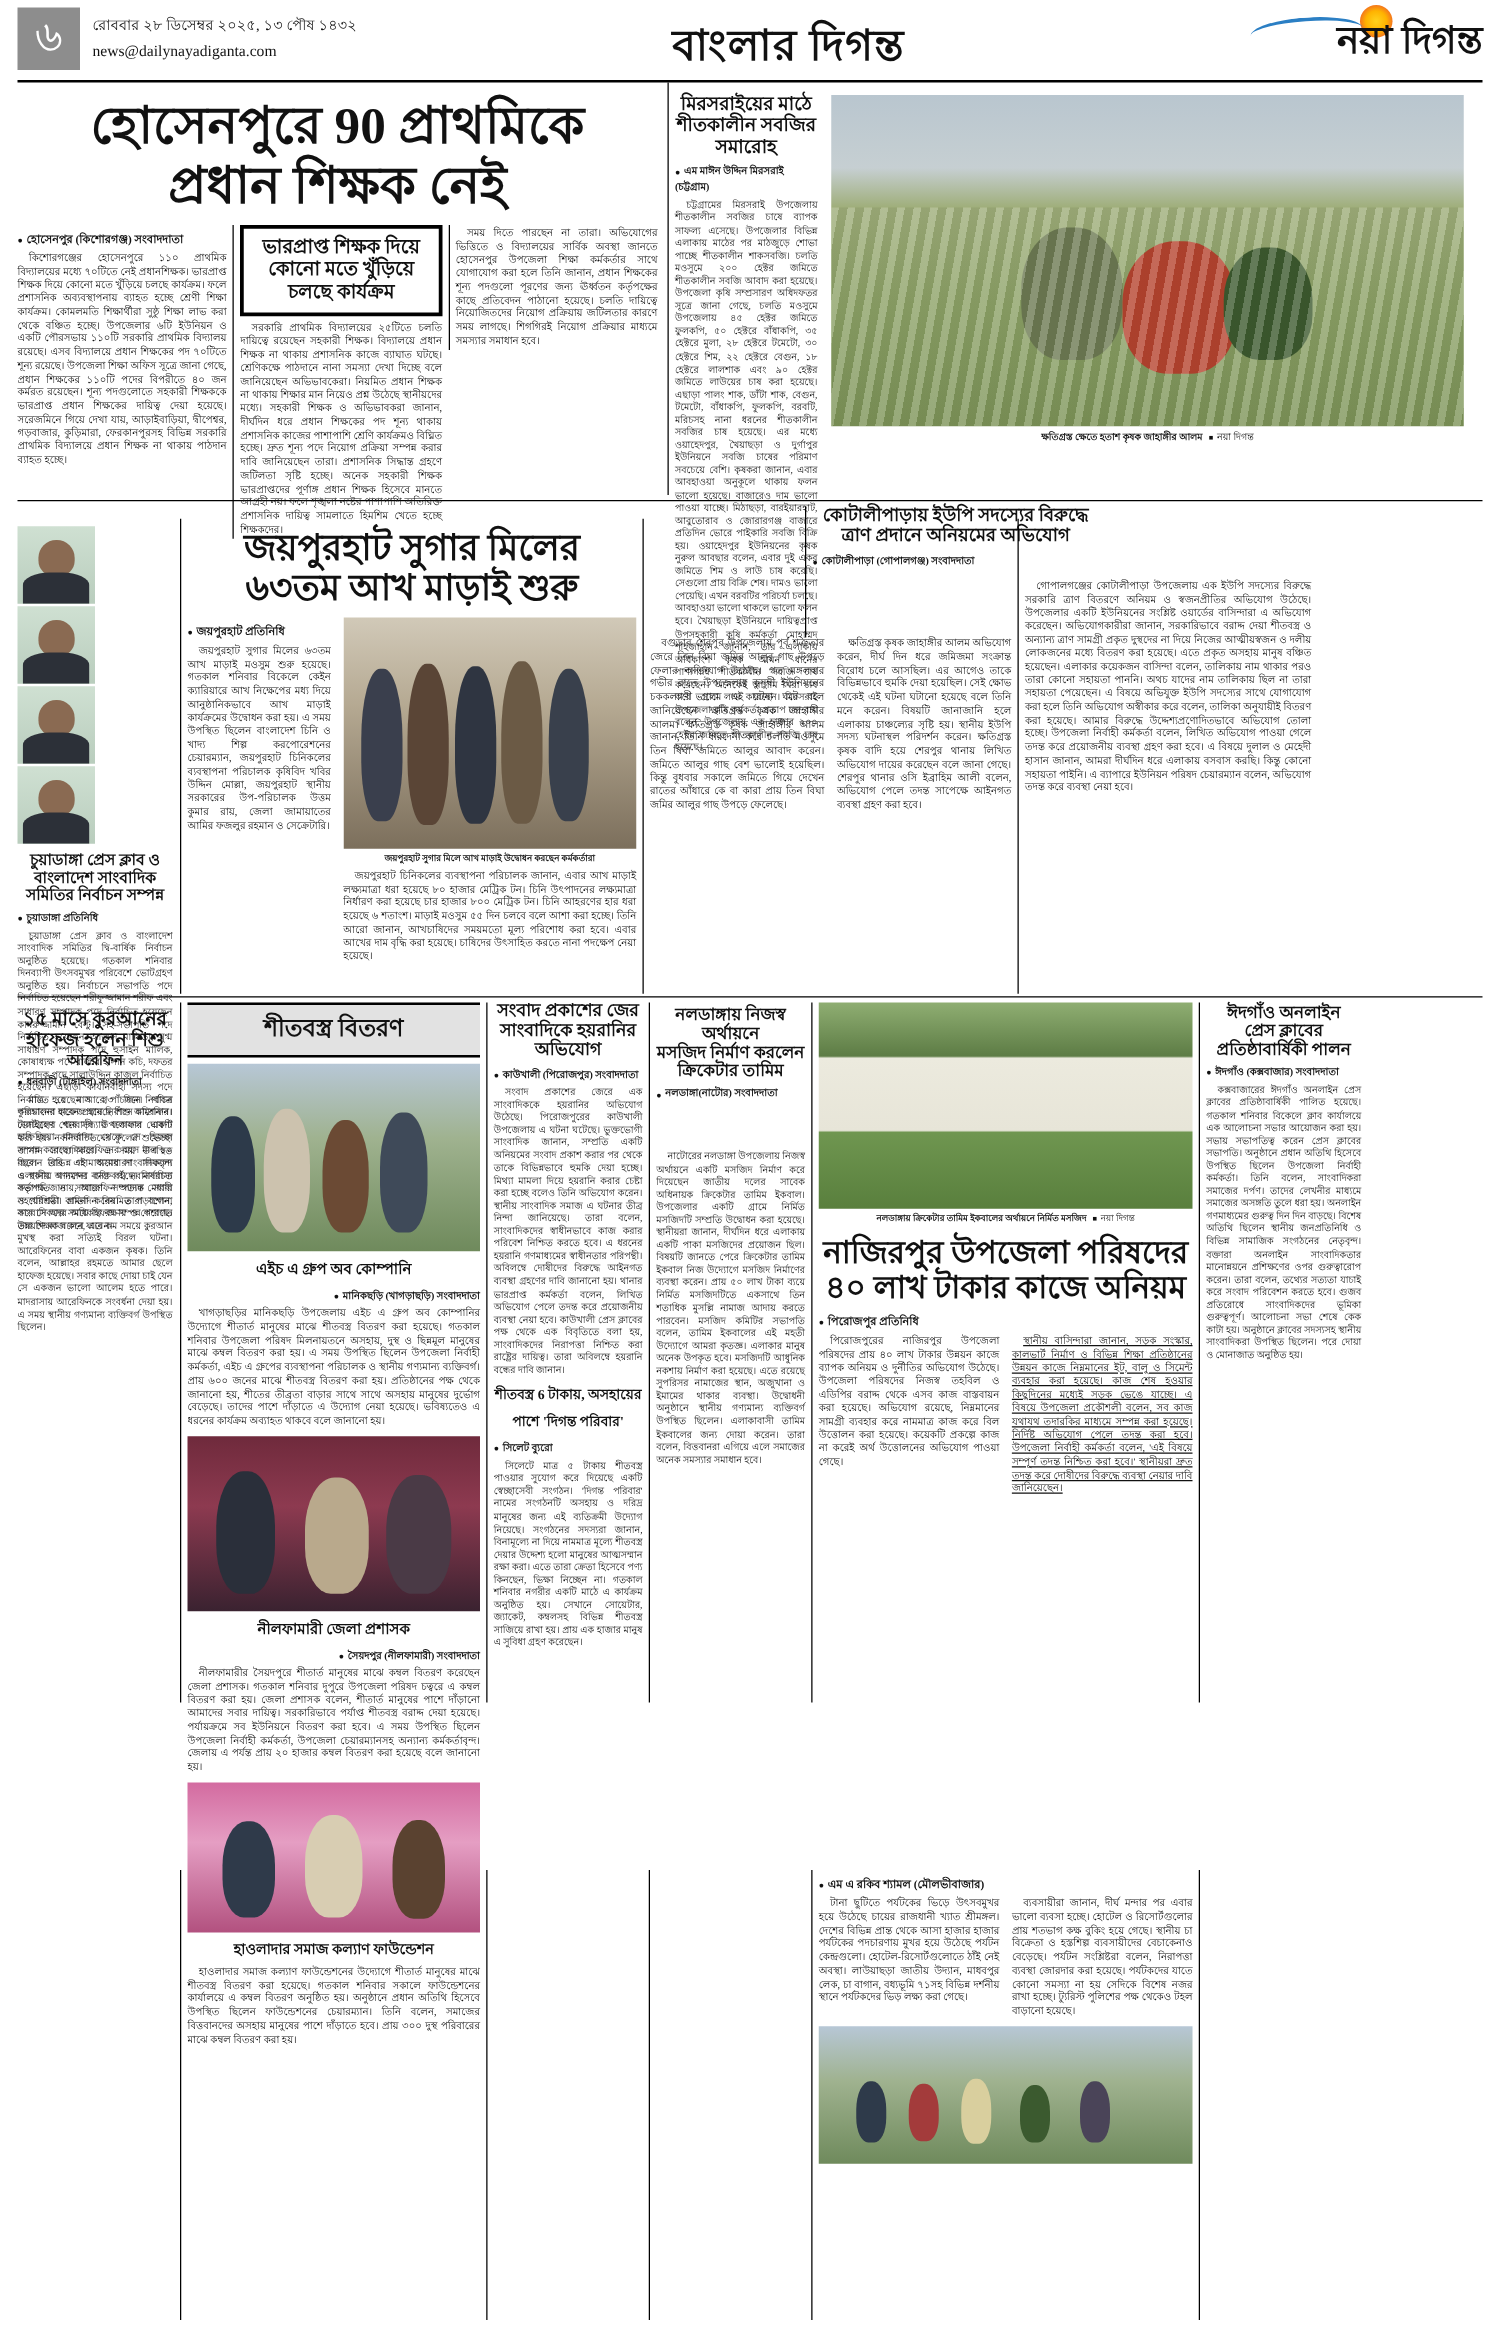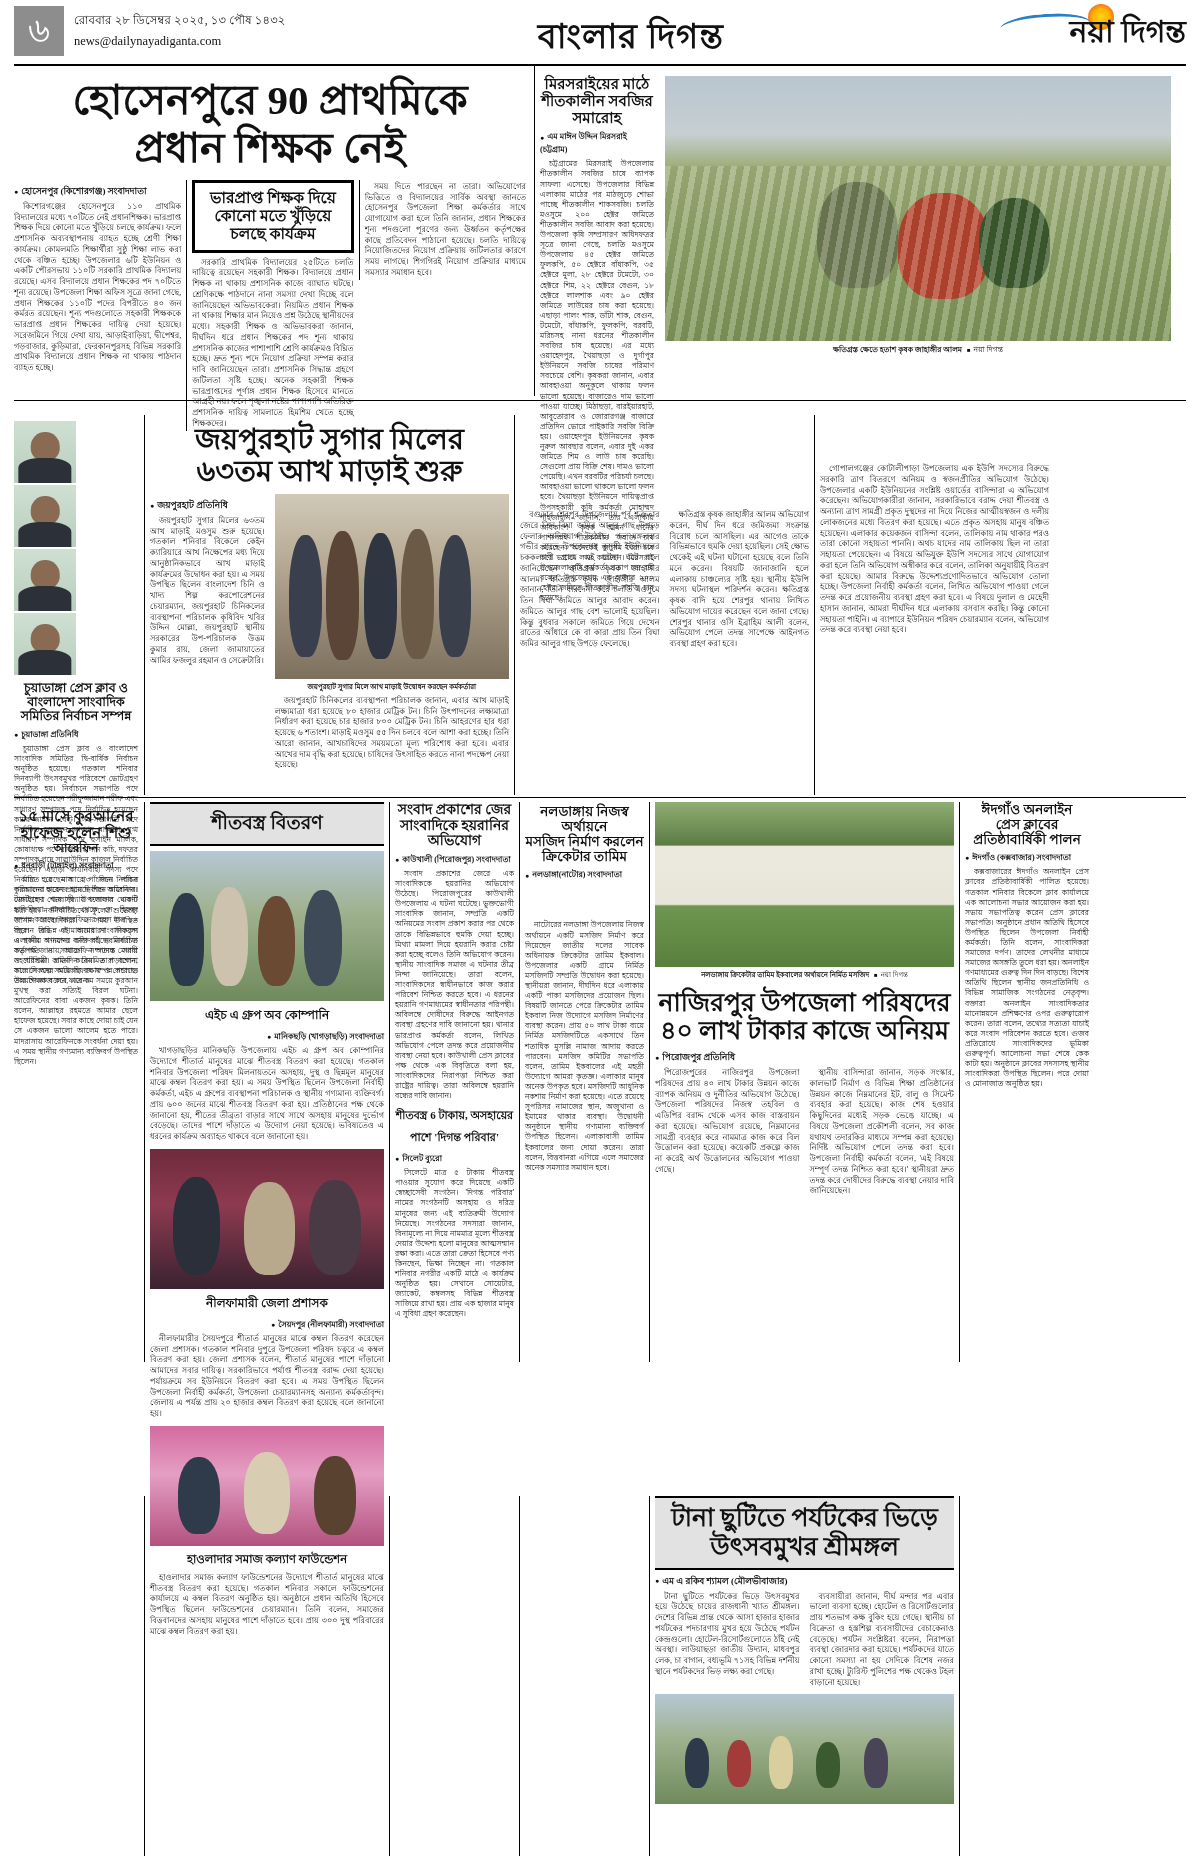--- a/index.html
+++ b/index.html
@@ -157,6 +157,10 @@
 
   <div class="cols" style="height:105px;">
     <div style="width:630px;"></div>
+    <div class="col vrule" style="width:240px;">
+      <div class="hl" style="font-size:14.5px;">কোটালীপাড়ায় ইউপি সদস্যের বিরুদ্ধে ত্রাণ প্রদানে অনিয়মের অভিযোগ</div>
+      <div class="byline" style="font-size:8px; margin-top:5px;">কোটালীপাড়া (গোপালগঞ্জ) সংবাদদাতা</div>
+    </div>
   </div>
 
   <div class="cols" style="height:380px; margin-top:-95px;">

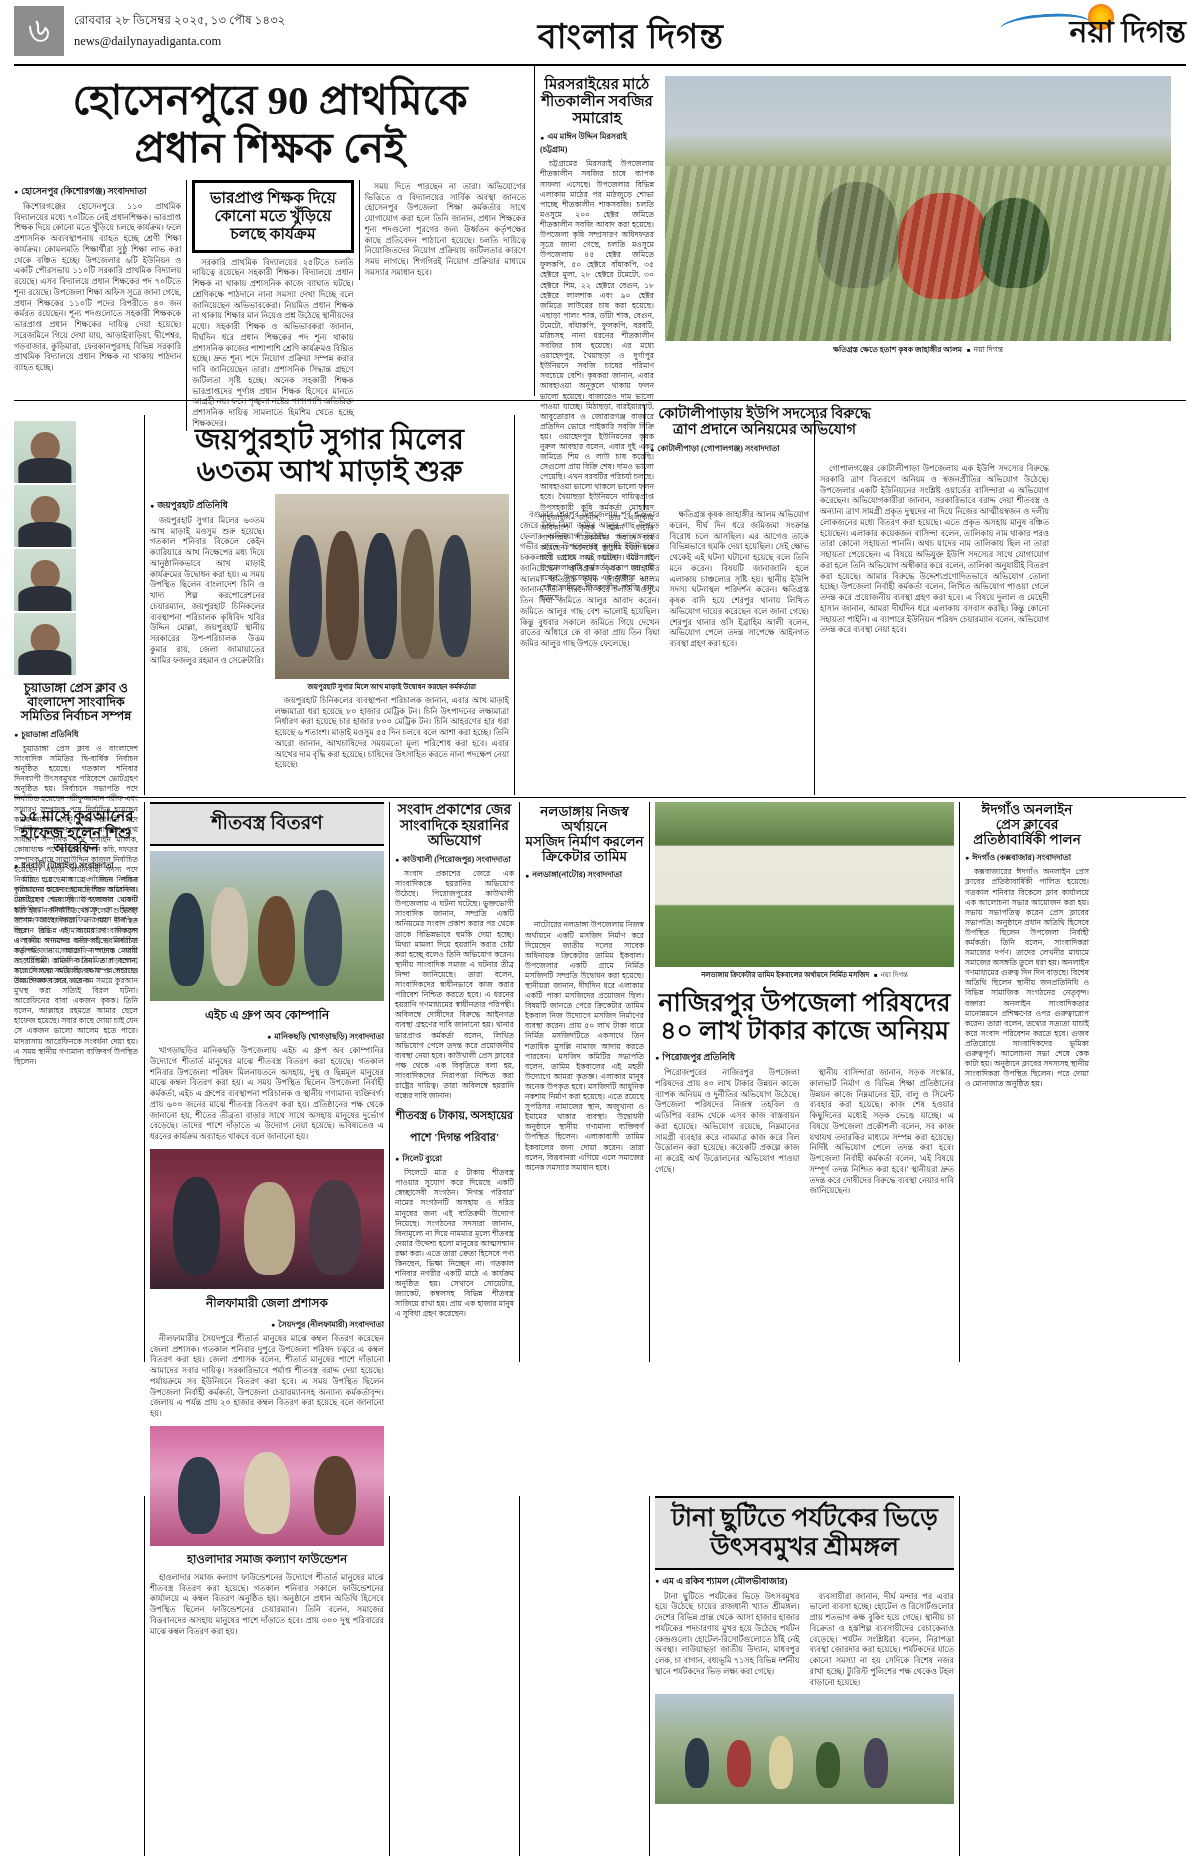--- a/index.html
+++ b/index.html
@@ -333,7 +333,7 @@
               <p>পিরোজপুরের নাজিরপুর উপজেলা পরিষদের প্রায় ৪০ লাখ টাকার উন্নয়ন কাজে ব্যাপক অনিয়ম ও দুর্নীতির অভিযোগ উঠেছে। উপজেলা পরিষদের নিজস্ব তহবিল ও এডিপির বরাদ্দ থেকে এসব কাজ বাস্তবায়ন করা হয়েছে। অভিযোগ রয়েছে, নিম্নমানের সামগ্রী ব্যবহার করে নামমাত্র কাজ করে বিল উত্তোলন করা হয়েছে। কয়েকটি প্রকল্পে কাজ না করেই অর্থ উত্তোলনের অভিযোগ পাওয়া গেছে।</p>
             </div>
         </div>
-        <div class="col" style="width:155px; padding-right:0;">
+        <div class="col" style="width:155px; padding-right:0;text-decoration:underline;">
           <div class="body">
               <p>স্থানীয় বাসিন্দারা জানান, সড়ক সংস্কার, কালভার্ট নির্মাণ ও বিভিন্ন শিক্ষা প্রতিষ্ঠানের উন্নয়ন কাজে নিম্নমানের ইট, বালু ও সিমেন্ট ব্যবহার করা হয়েছে। কাজ শেষ হওয়ার কিছুদিনের মধ্যেই সড়ক ভেঙে যাচ্ছে। এ বিষয়ে উপজেলা প্রকৌশলী বলেন, সব কাজ যথাযথ তদারকির মাধ্যমে সম্পন্ন করা হয়েছে। নির্দিষ্ট অভিযোগ পেলে তদন্ত করা হবে। উপজেলা নির্বাহী কর্মকর্তা বলেন, 'এই বিষয়ে সম্পূর্ণ তদন্ত নিশ্চিত করা হবে।' স্থানীয়রা দ্রুত তদন্ত করে দোষীদের বিরুদ্ধে ব্যবস্থা নেয়ার দাবি জানিয়েছেন।</p>
             </div>

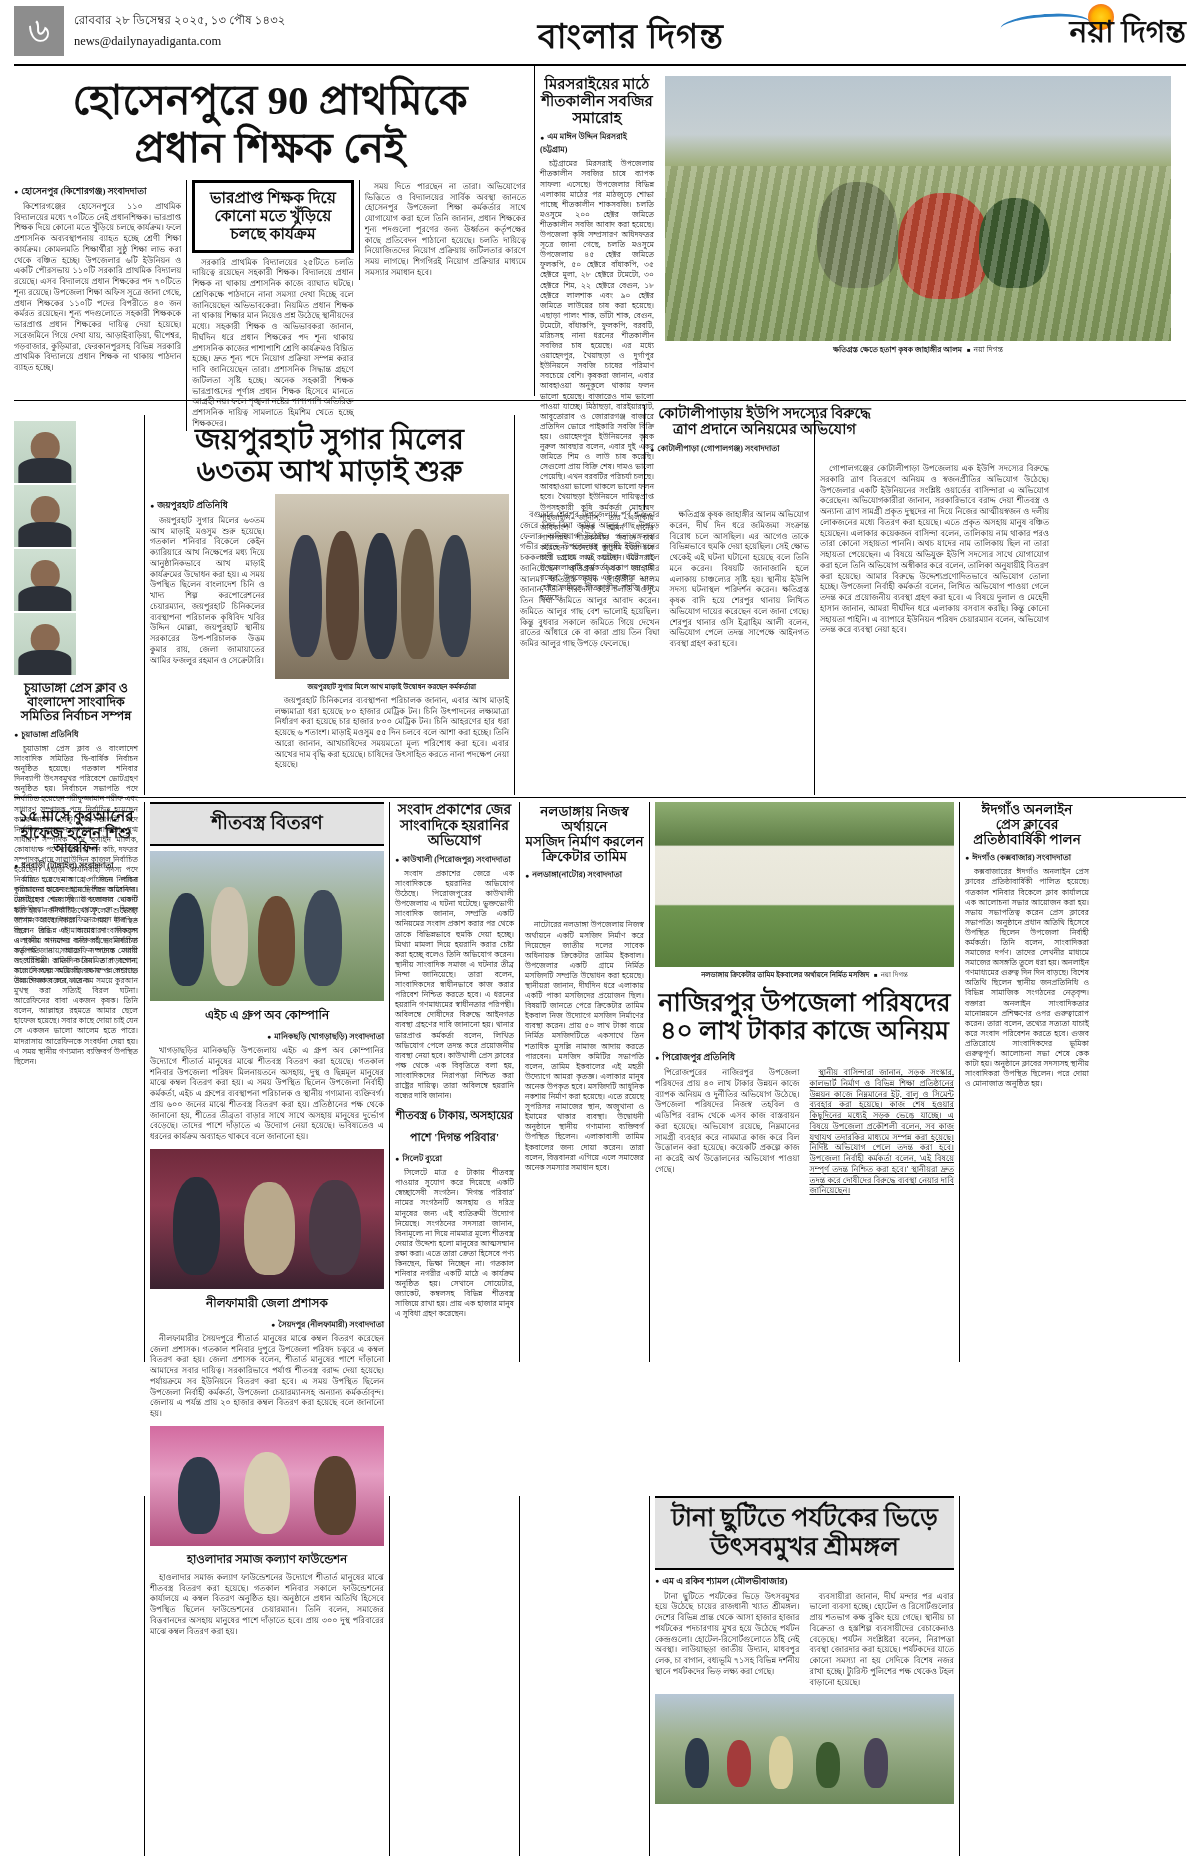--- a/index.html
+++ b/index.html
@@ -359,10 +359,6 @@
     <div style="width:130px;" class="col vrule"></div>
 
     <div class="col vrule" style="width:310px;">
-      <div class="greybar" style="font-size:25px; line-height:1.15; padding:6px 0;">
-        <div>টানা ছুটিতে পর্যটকের ভিড়ে</div>
-        <div>উৎসবমুখর শ্রীমঙ্গল</div>
-      </div>
       <div class="byline" style="margin-top:4px;">এম এ রকিব শ্যামল (মৌলভীবাজার)</div>
       <div class="cols">
         <div class="col" style="width:155px; padding-left:0;">

